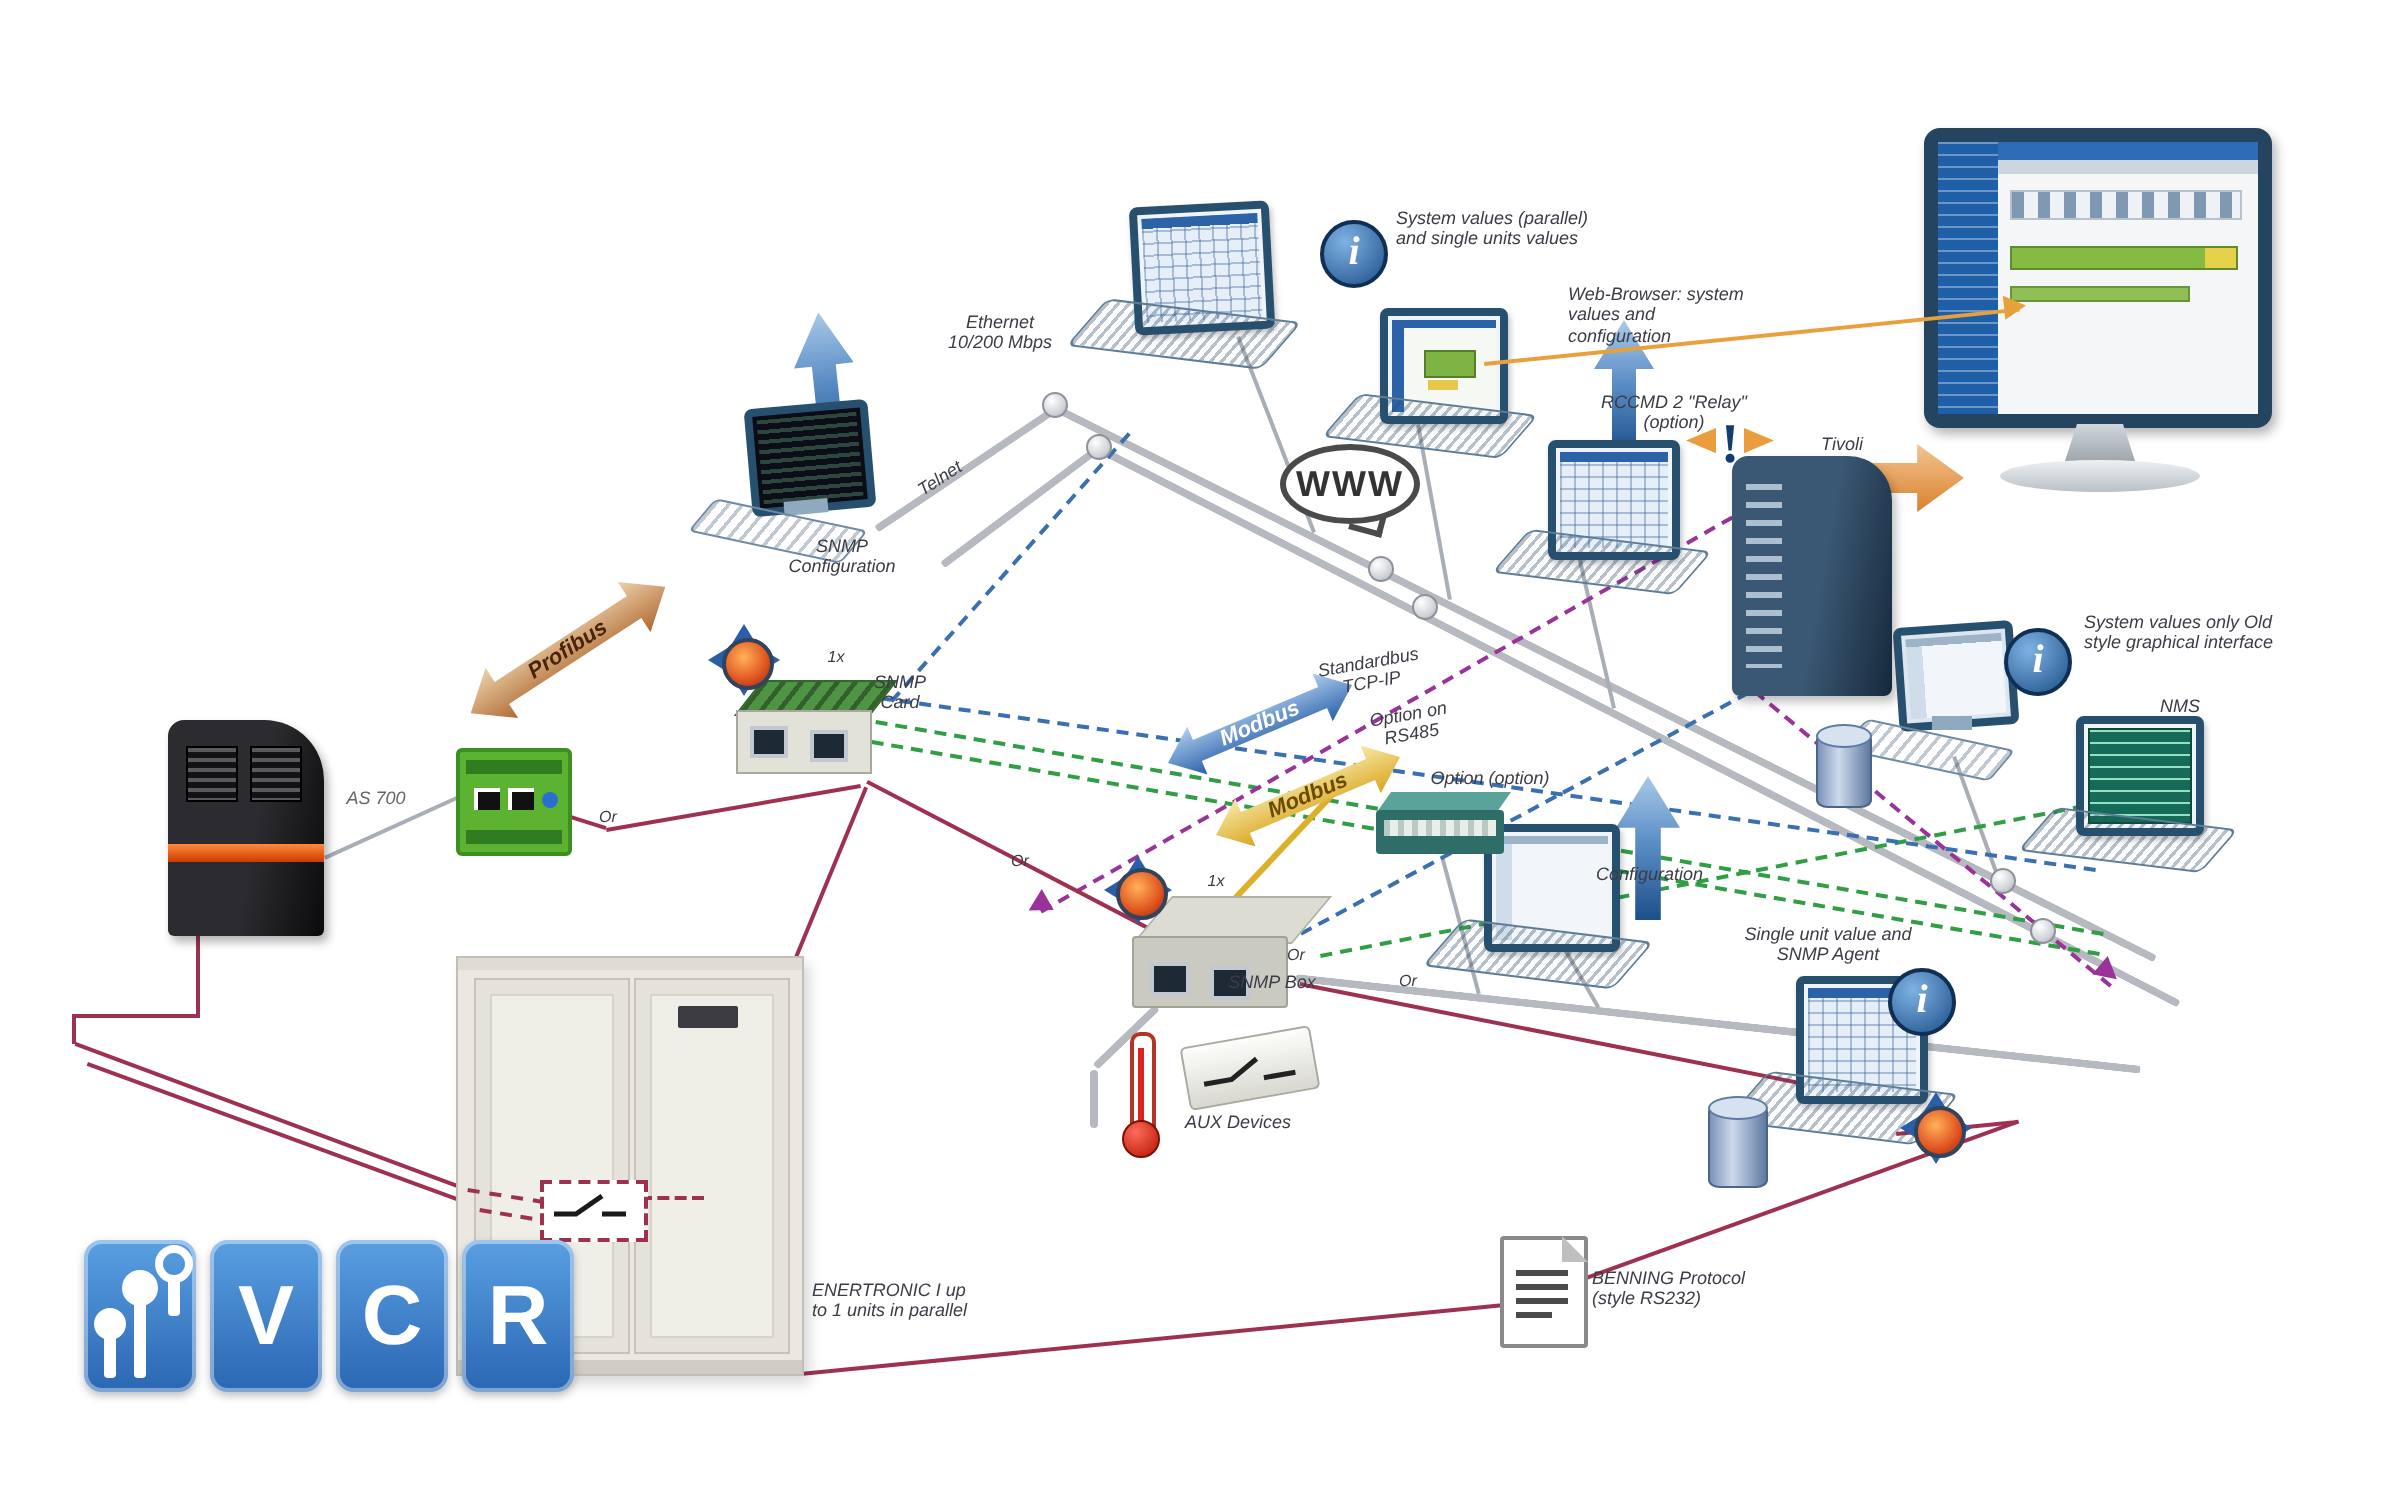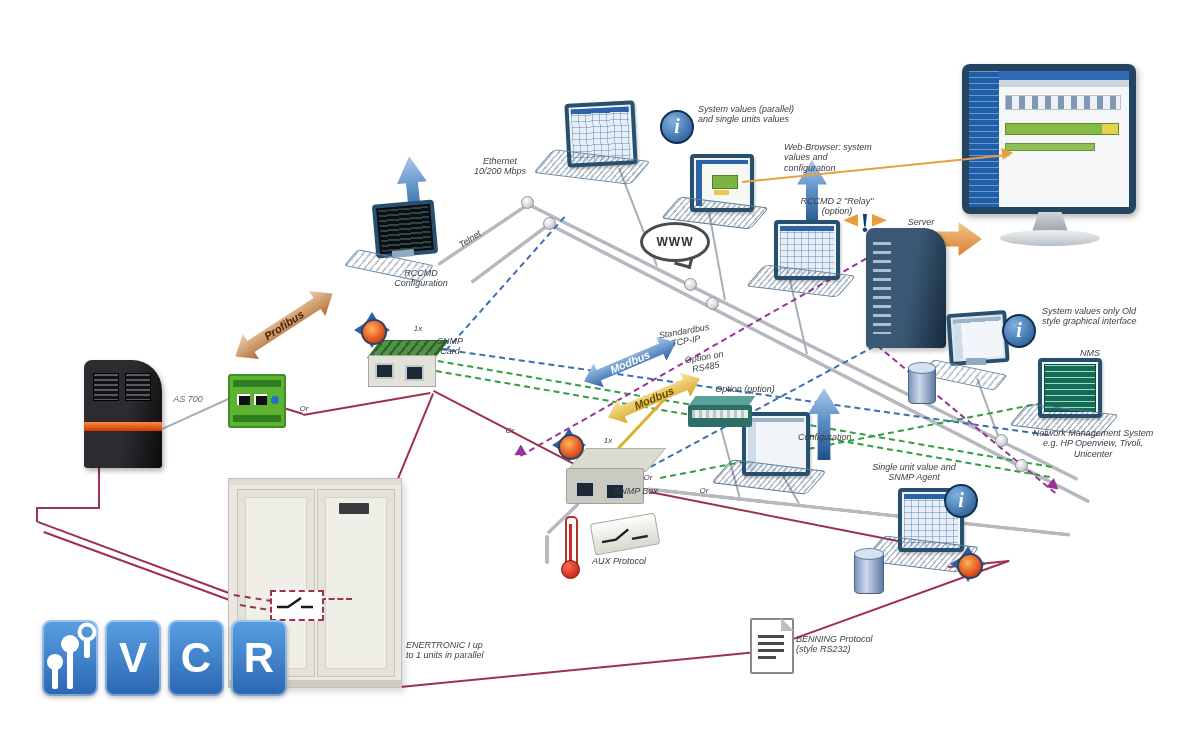--- a/index.html
+++ b/index.html
@@ -170,7 +170,7 @@
   <div class="dev" style="left:866px;top:228px;width:80px;height:120px;border-radius:8px 22px 4px 4px;background:linear-gradient(100deg,#3a5873 55%,#16293c);box-shadow:2px 3px 5px rgba(0,0,0,.25)">
     <div style="position:absolute;left:7px;top:14px;width:18px;height:92px;background:repeating-linear-gradient(rgba(210,225,240,.75) 0 3px,transparent 3px 9px)"></div>
   </div>
-  <div class="lbl" style="left:899px;top:217px;width:44px">Server</div>
+  <div class="lbl" style="left:899px;top:217px;width:44px">Tivoli</div>
 
   <div class="dev" style="left:962px;top:64px;width:174px;height:150px;background:#24445f;border-radius:8px;padding:7px;box-sizing:border-box;box-shadow:2px 3px 6px rgba(0,0,0,.3)">
     <div style="position:relative;width:100%;height:100%;background:#f4f6f8;overflow:hidden">

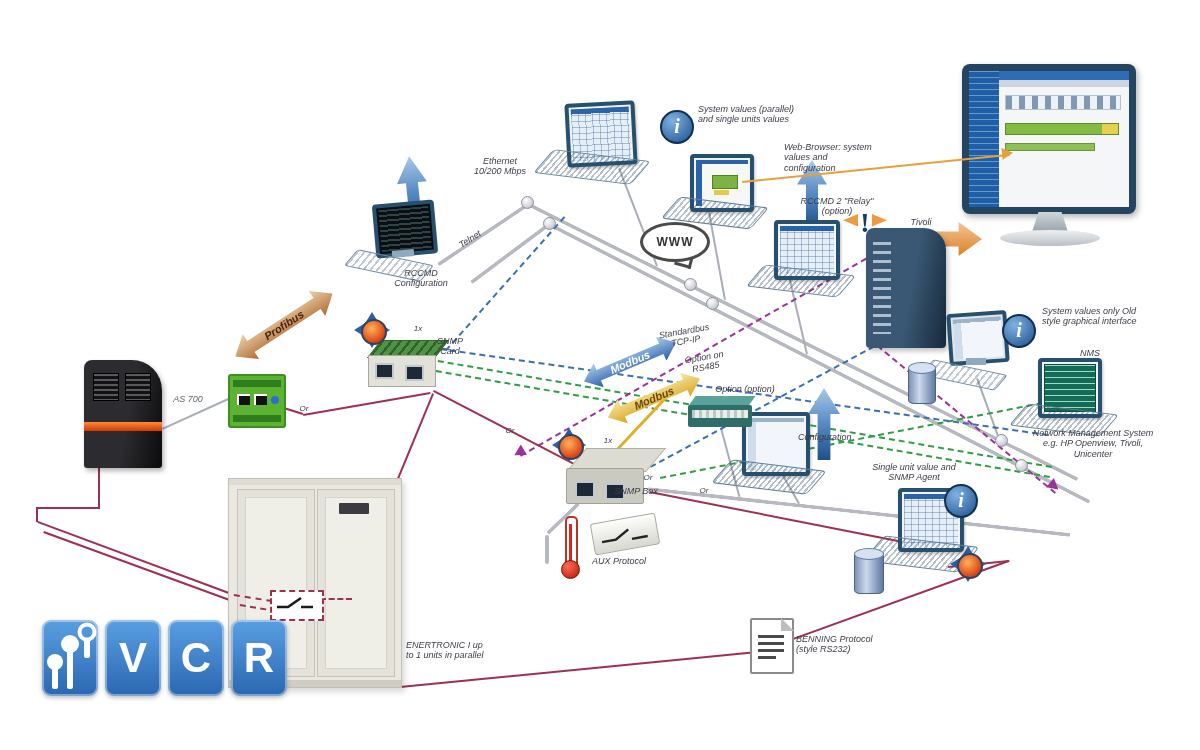--- a/index.html
+++ b/index.html
@@ -321,7 +321,7 @@
 
   <div class="dev" style="left:676px;top:250px;width:14px;height:14px;background:#fff;border-right:3px solid #4a4a4a;border-bottom:3px solid #4a4a4a;transform:rotate(15deg)"></div>
   <div class="dev" style="left:640px;top:222px;width:64px;height:34px;border-radius:50%;border:3px solid #4a4a4a;background:#fff;display:flex;align-items:center;justify-content:center;z-index:3">
-    <span style="font-weight:bold;font-size:12px;letter-spacing:1px;color:#333">WWW</span>
+    <span style="font-weight:bold;font-size:18px;letter-spacing:1px;color:#333">WWW</span>
   </div>
 
   <div class="lapscreen" style="left:898px;top:488px;width:58px;height:56px">

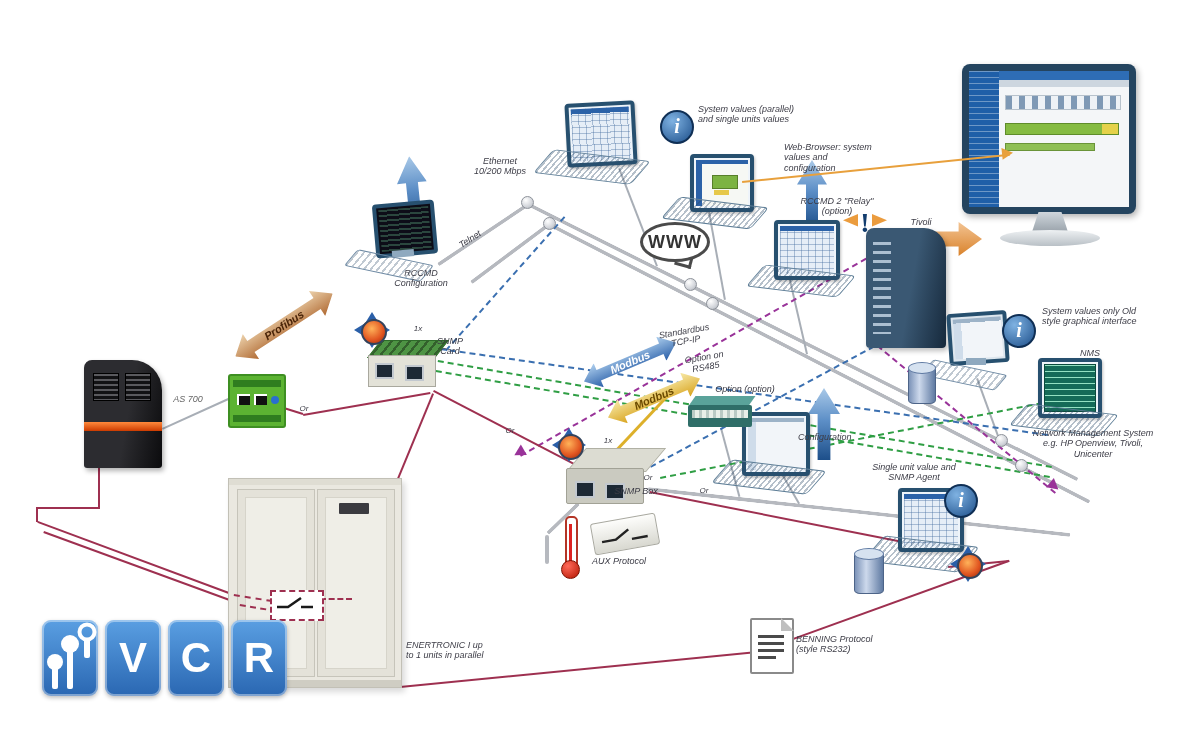--- a/index.html
+++ b/index.html
@@ -134,7 +134,7 @@
   </div>
   <div class="dev" style="left:392px;top:250px;width:22px;height:7px;background:#8fa9bf;transform:rotate(-5deg)"></div>
   <div class="kbd" style="left:350px;top:256px;width:76px;height:17px;transform:rotate(12deg) skewX(-28deg)"></div>
-  <div class="lbl" style="left:382px;top:268px;width:78px">RCCMD Configuration</div>
+  <div class="lbl" style="left:382px;top:268px;width:78px">SNMP Configuration</div>
   <div class="lbl" style="left:450px;top:234px;width:40px;transform:rotate(-33deg)">Telnet</div>
   <div class="lbl" style="left:468px;top:156px;width:64px">Ethernet 10/200 Mbps</div>
 

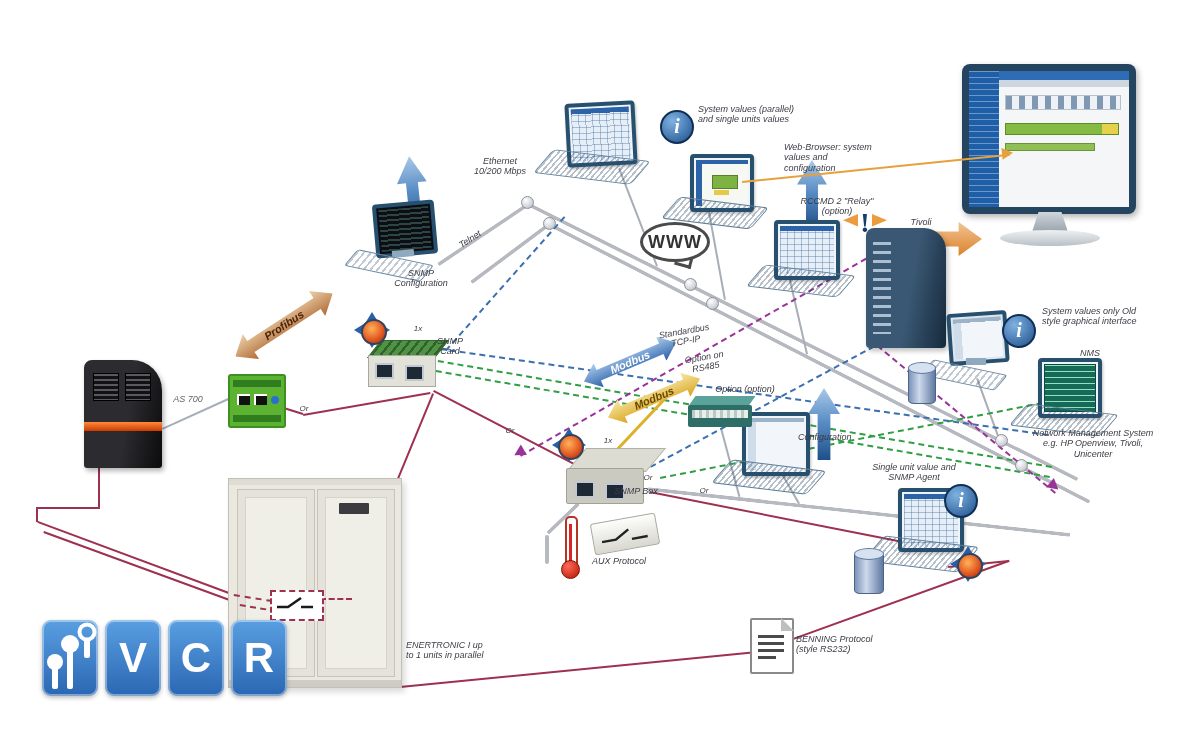--- a/index.html
+++ b/index.html
@@ -201,7 +201,6 @@
   </div>
   <div class="lapbase" style="left:1018px;top:408px;width:90px;height:22px;transform:rotate(7deg) skewX(-34deg)"></div>
   <div class="lbl" style="left:1072px;top:348px;width:36px">NMS</div>
-  <div class="lbl" style="left:1028px;top:428px;width:130px">Network Management System e.g. HP Openview, Tivoli, Unicenter</div>
 
   <div class="uparrow" style="left:808px;top:388px;width:32px;height:72px"></div>
   <div class="lapscreen" style="left:742px;top:412px;width:60px;height:56px">

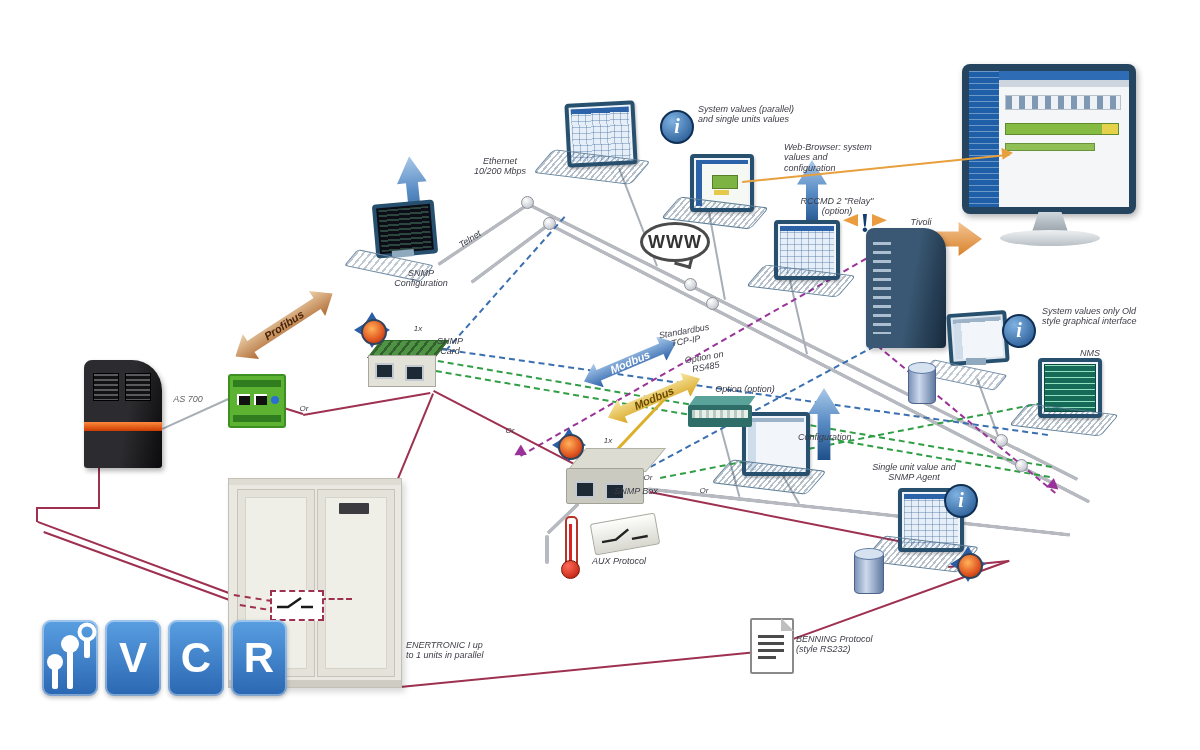--- a/index.html
+++ b/index.html
@@ -289,7 +289,7 @@
         <path d="M8 19 h14 l14 -8 M38 21 h16" stroke="#222" stroke-width="2.5" fill="none"></path>
       </svg>
   </div>
-  <div class="lbl" style="left:576px;top:556px;width:86px">AUX Protocol</div>
+  <div class="lbl" style="left:576px;top:556px;width:86px">AUX Devices</div>
 
   <div class="dev" style="left:228px;top:478px;width:172px;height:208px;background:#eae8e0;border:1px solid #c2c0b6;box-shadow:3px 4px 6px rgba(0,0,0,.15)">
     <div style="position:absolute;left:0;top:0;width:100%;height:6px;background:#dfddd3"></div>

